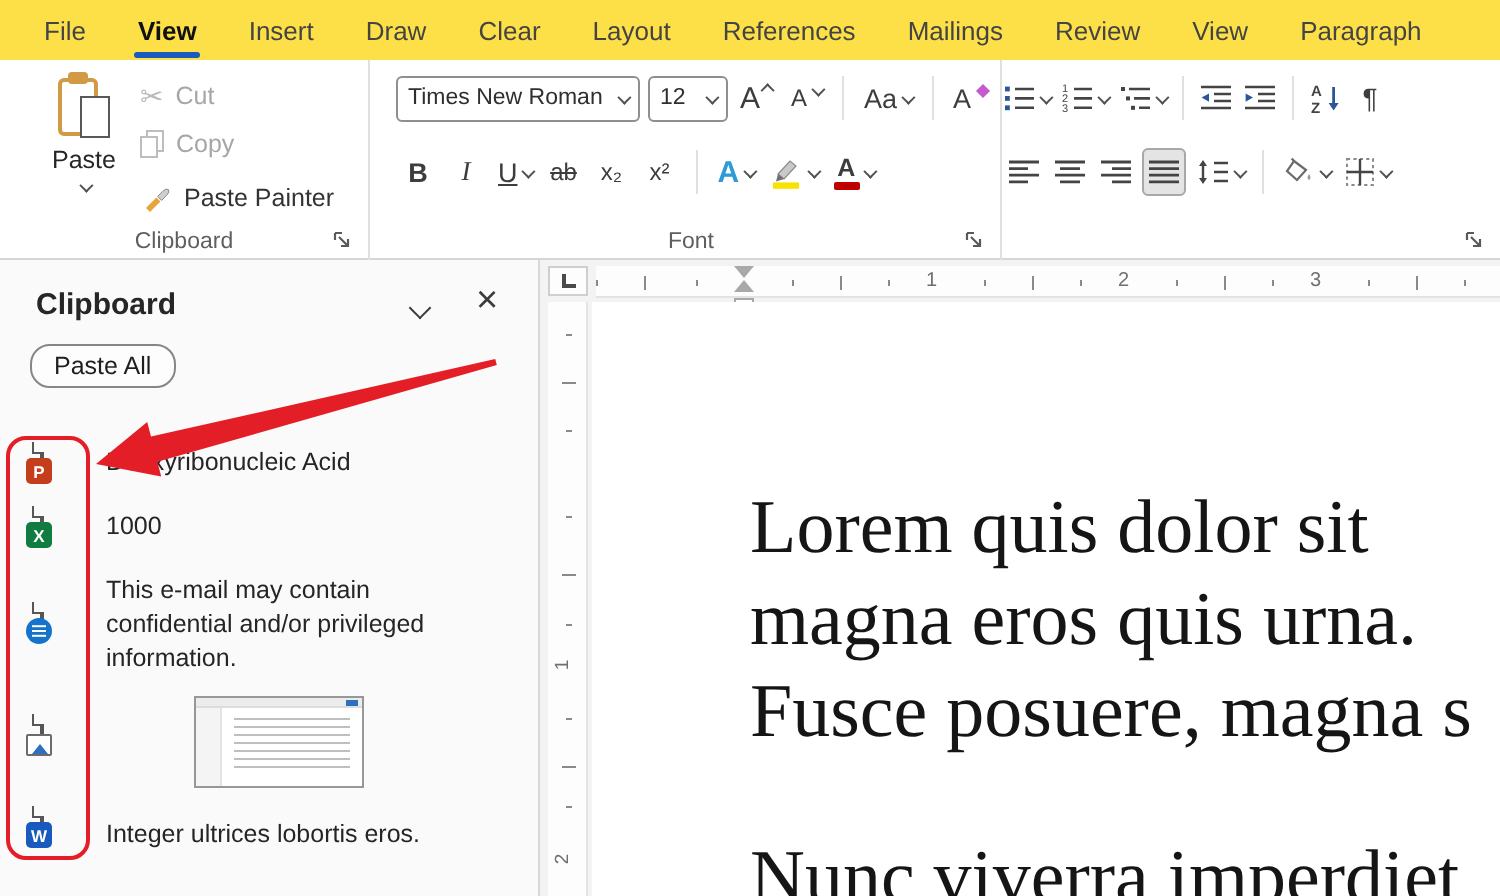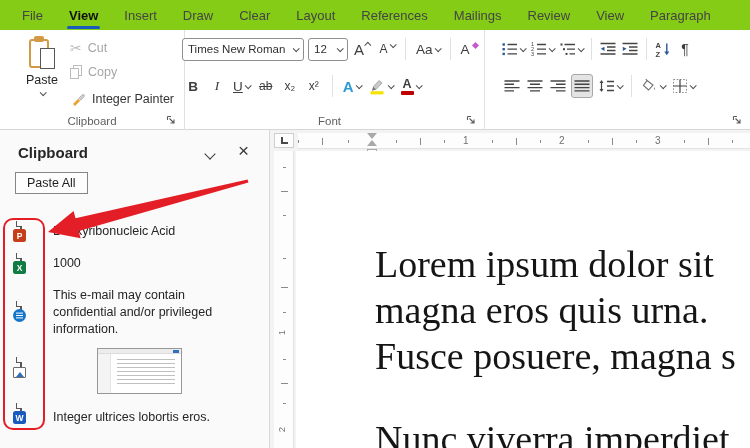--- a/index.html
+++ b/index.html
@@ -8,7 +8,7 @@
          font-family:"Liberation Sans","DejaVu Sans",sans-serif; color:#333; }
 
   
-  #tabbar { position:absolute; left:0; top:0; width:750px; height:30px; background:#84cc16;
+  #tabbar { position:absolute; left:0; top:0; width:750px; height:30px; background:#fde047;
             display:flex; align-items:center; gap:26px; padding-left:22px; font-size:13px; color:#444; }
   .tab { position:relative; cursor:default; white-space:nowrap; }
   .tab.active { color:#111; font-weight:700; }

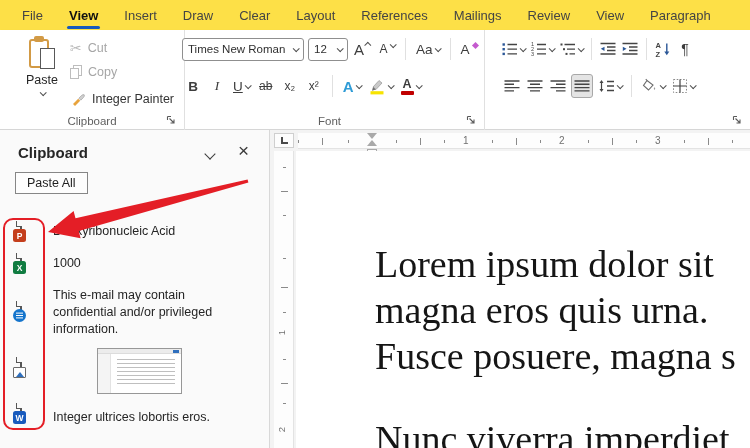--- a/index.html
+++ b/index.html
@@ -51,7 +51,7 @@
   .copy-ic i.b { top:0; left:3px; } .copy-ic i.f { bottom:0; left:0; }
 
   
-  #g-font { left:175px; width:310px; }
+  #g-font { left:191px; width:310px; }
   .frow1 { position:absolute; top:7px; left:7px; display:flex; align-items:center; gap:4px; }
   .frow2 { position:absolute; top:44px; left:8px; display:flex; align-items:center; gap:4px; }
   .combo { display:flex; align-items:center; justify-content:space-between; border:1px solid #8f8f8f;

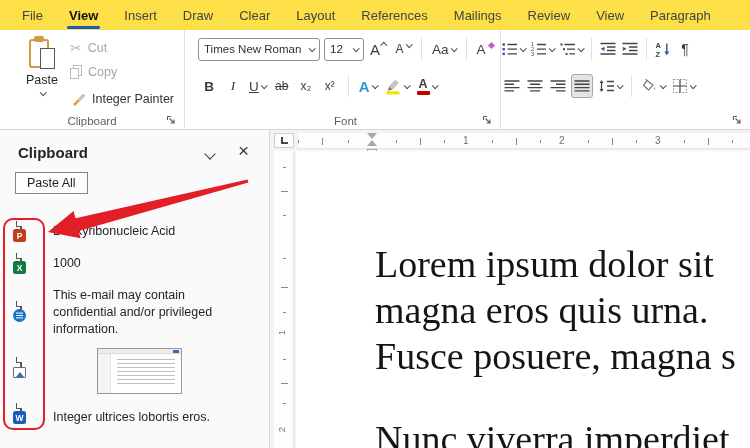--- a/index.html
+++ b/index.html
@@ -186,7 +186,7 @@
         <path d="M3 13 L8.2 7.8 L10.2 9.8 L5 15 Z" fill="#e8a33d"></path>
         <path d="M8.8 7.2 L11.2 4.8 Q13.2 2.8 14.2 3.8 Q15.2 4.8 13.2 6.8 L10.8 9.2 Z" fill="#cfcfcf" stroke="#8a8a8a" stroke-width="0.5"></path>
       </svg>
-      <span>Integer Painter</span>
+      <span>Paste Painter</span>
     </div>
     <div class="rgroup-label">Clipboard</div>
     <svg class="ic launcher" width="10" height="10" viewBox="0 0 10 10">

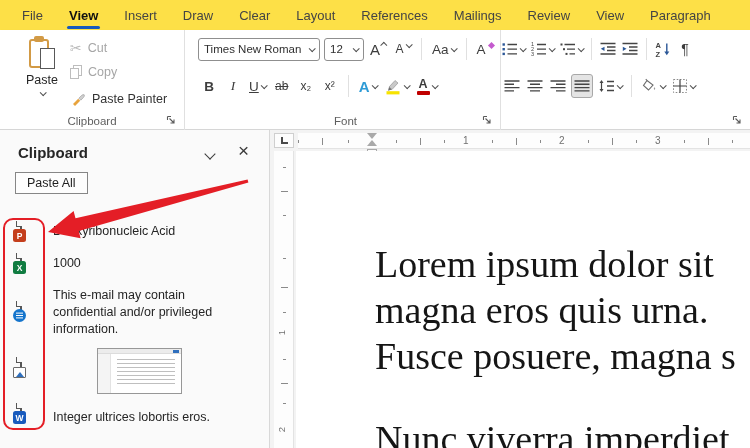--- a/index.html
+++ b/index.html
@@ -81,7 +81,7 @@
                   border-right:1.6px solid #3c3c3c; border-bottom:1.6px solid #3c3c3c; transform:rotate(45deg); }
   #pane-close { position:absolute; left:238px; top:10px; font-size:19px; color:#3c3c3c; }
   #pane-buttons { position:absolute; left:15px; top:42px; display:flex; gap:8px; }
-  .pbtn { background:#fdfdfd; border:1px solid #868686; border-radius:0; padding:3px 11px;
+  .pbtn { background:#fdfdfd; border:1px solid #868686; border-radius:10px; padding:3px 11px;
           font-size:12.5px; color:#1f1f1f; }
   #pane-hint { position:absolute; left:15px; top:69px; font-size:12px; color:#3c3c3c; }
   .citem { position:absolute; left:0; width:270px; }

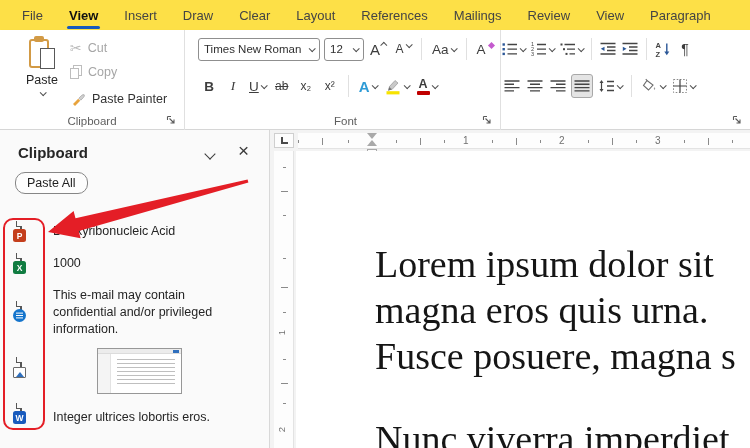--- a/index.html
+++ b/index.html
@@ -476,7 +476,7 @@
 
   <div id="page">
     <div id="doctext">
-      <div class="dline">Lorem ipsum dolor sit</div>
+      <div class="dline">Lorem quis dolor sit</div>
       <div class="dline">magna eros quis urna.</div>
       <div class="dline">Fusce posuere, magna s</div>
       <div class="dline dline4">Nunc viverra imperdiet</div>

